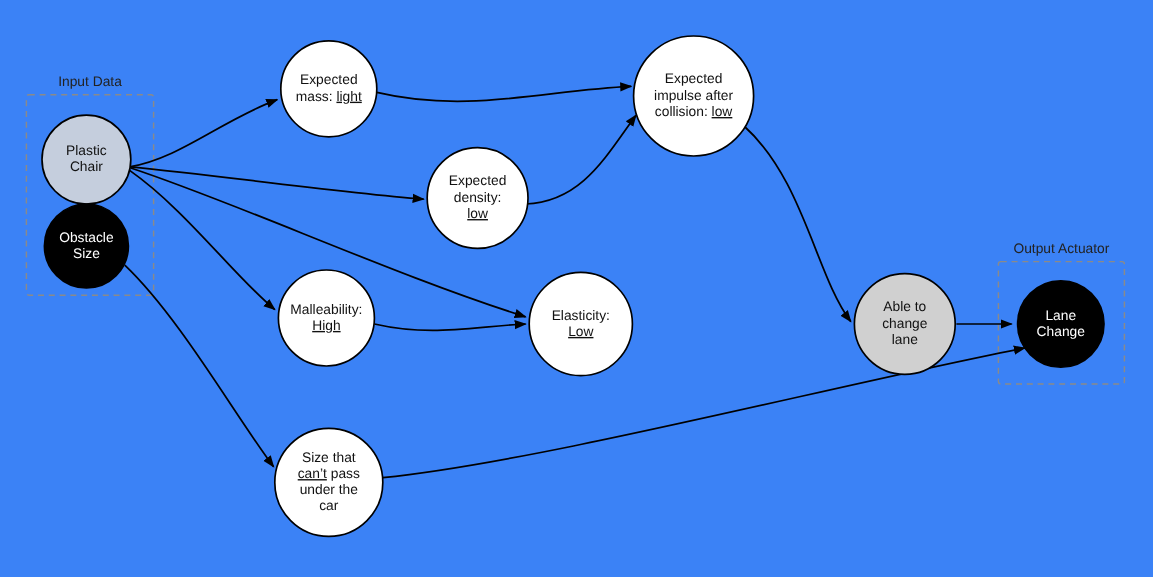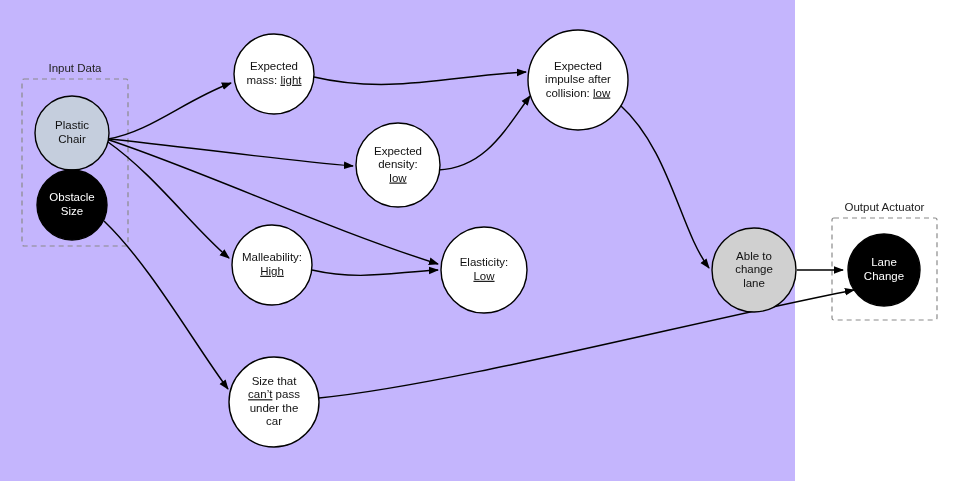--- a/index.html
+++ b/index.html
@@ -5,7 +5,7 @@
   html,body{margin:0;padding:0;background:#ffffff;}
   body{width:961px;height:481px;overflow:hidden;
        font-family:"Liberation Sans","DejaVu Sans",sans-serif;}
-  #stage{position:relative;width:795px;height:481px;background:#c4b5fd;}
+  #stage{position:relative;width:961px;height:481px;background:#3b82f6;}
   svg#canvas{position:absolute;left:0;top:0;width:961px;height:481px;}
   .node-circle{stroke:#000;stroke-width:1.4;}
   .node-label{font-family:"Liberation Sans","DejaVu Sans",sans-serif;

